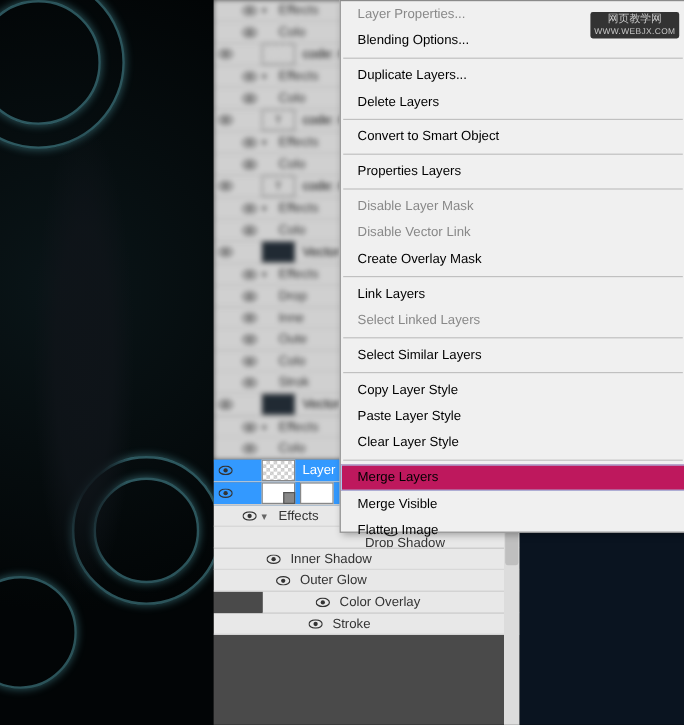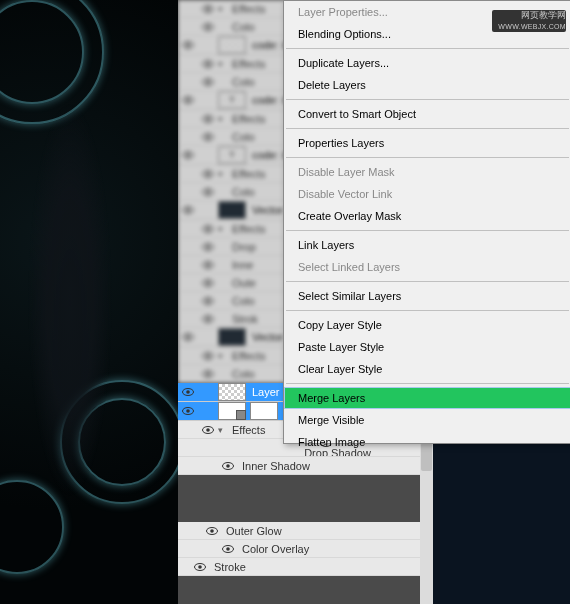--- a/index.html
+++ b/index.html
@@ -24,7 +24,7 @@
 .menu-item.disabled{color:#888}
 .menu-item.highlight{background:#22c55e;border:1px solid #a8c8ec;height:20px;line-height:20px;padding:0 13px}
 .menu-sep{height:1px;background:#c0c0c0;margin:3px 2px}
-.watermark{position:absolute;right:4px;top:10px;width:74px;height:22px;background:#333;color:#c8c8c8;font-size:9px;text-align:right;line-height:11px;z-index:200;border-radius:2px}
+.watermark{position:absolute;right:4px;top:10px;width:74px;height:22px;background:#333;color:#c8c8c8;font-size:9px;text-align:center;line-height:11px;z-index:200;border-radius:2px}
 .darkbg{position:absolute;left:433px;top:443px;width:137px;height:161px;background:#0a1420}
 .scroll{position:absolute;left:420px;top:443px;width:13px;height:161px;background:#dcdcdc}
 .scrollthumb{position:absolute;left:1px;top:0;width:11px;height:28px;background:#bfbfbf;border-radius:2px}

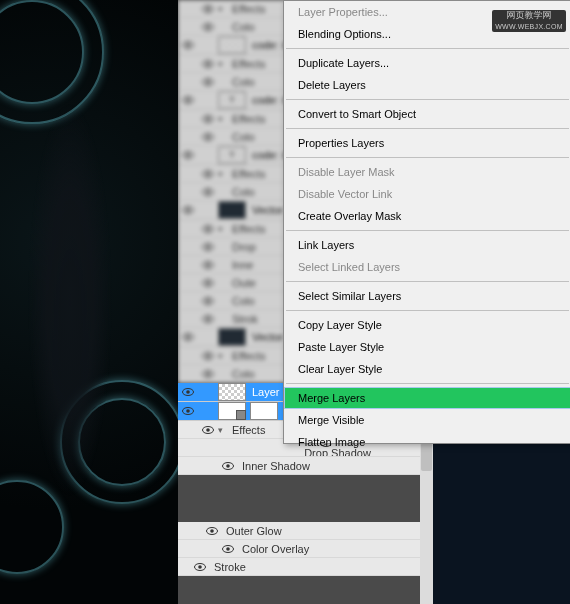--- a/index.html
+++ b/index.html
@@ -22,7 +22,7 @@
 .menu{position:absolute;left:283px;top:0;width:287px;height:442px;background:#f0f0f0;border:1px solid #8a8a8a;box-shadow:2px 2px 6px rgba(0,0,0,0.3);z-index:100}
 .menu-item{height:22px;line-height:22px;padding:0 14px;color:#000;cursor:default}
 .menu-item.disabled{color:#888}
-.menu-item.highlight{background:#22c55e;border:1px solid #a8c8ec;height:20px;line-height:20px;padding:0 13px}
+.menu-item.highlight{background:#be185d;border:1px solid #a8c8ec;height:20px;line-height:20px;padding:0 13px}
 .menu-sep{height:1px;background:#c0c0c0;margin:3px 2px}
 .watermark{position:absolute;right:4px;top:10px;width:74px;height:22px;background:#333;color:#c8c8c8;font-size:9px;text-align:center;line-height:11px;z-index:200;border-radius:2px}
 .darkbg{position:absolute;left:433px;top:443px;width:137px;height:161px;background:#0a1420}

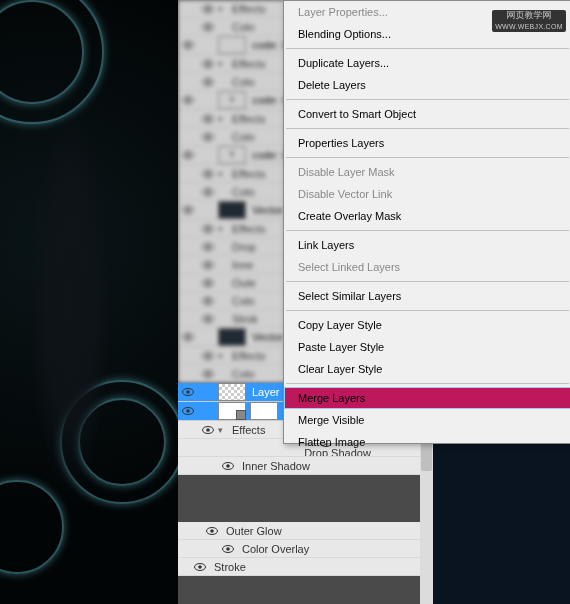--- a/index.html
+++ b/index.html
@@ -317,7 +317,7 @@
         </span>
         <span class="lab">Inner Shadow</span>
       </div>
-      <div class="fx-row" style="padding-left: 44px; margin-top: 47px;">
+      <div class="fx-row" style="padding-left: 68px;">
         <span class="eye">
           <svg viewBox="0 0 12 8">
             <ellipse cx="6" cy="4" rx="5.5" ry="3.5" fill="none" stroke="#333" stroke-width="1"></ellipse>

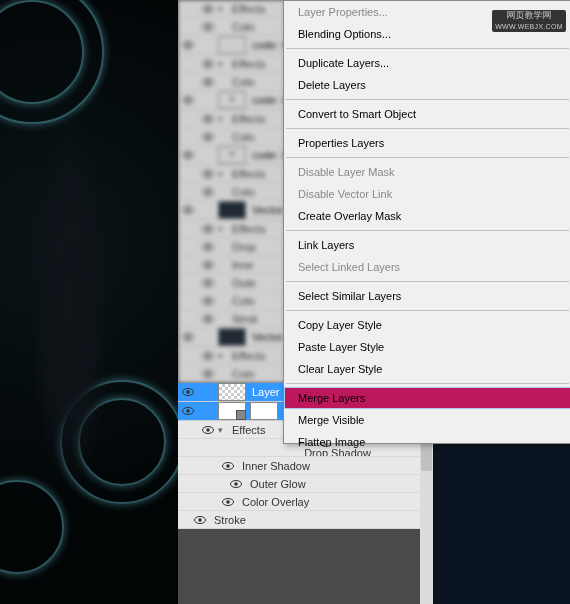--- a/index.html
+++ b/index.html
@@ -326,7 +326,7 @@
         </span>
         <span class="lab">Outer Glow</span>
       </div>
-      <div class="fx-row" style="padding-left: 60px;">
+      <div class="fx-row" style="padding-left: 60px; margin-left: 41px;">
         <span class="eye">
           <svg viewBox="0 0 12 8">
             <ellipse cx="6" cy="4" rx="5.5" ry="3.5" fill="none" stroke="#333" stroke-width="1"></ellipse>

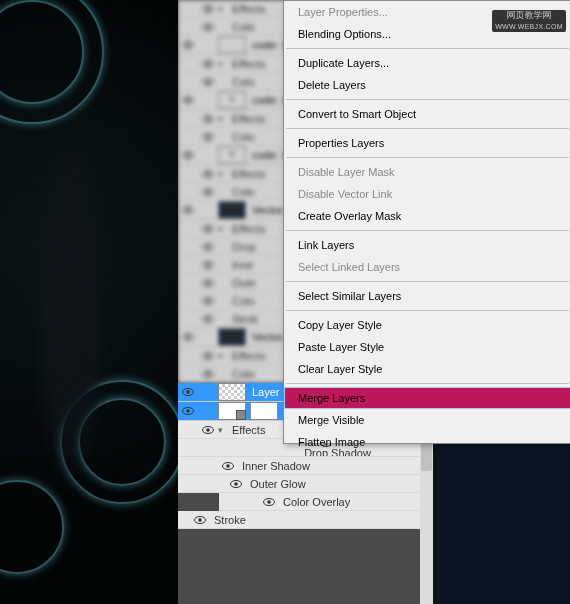--- a/index.html
+++ b/index.html
@@ -335,7 +335,7 @@
         </span>
         <span class="lab">Color Overlay</span>
       </div>
-      <div class="fx-row" style="padding-left: 32px; align-items: center;">
+      <div class="fx-row" style="padding-left: 95px; align-items: center;">
         <span class="eye">
           <svg viewBox="0 0 12 8">
             <ellipse cx="6" cy="4" rx="5.5" ry="3.5" fill="none" stroke="#333" stroke-width="1"></ellipse>

